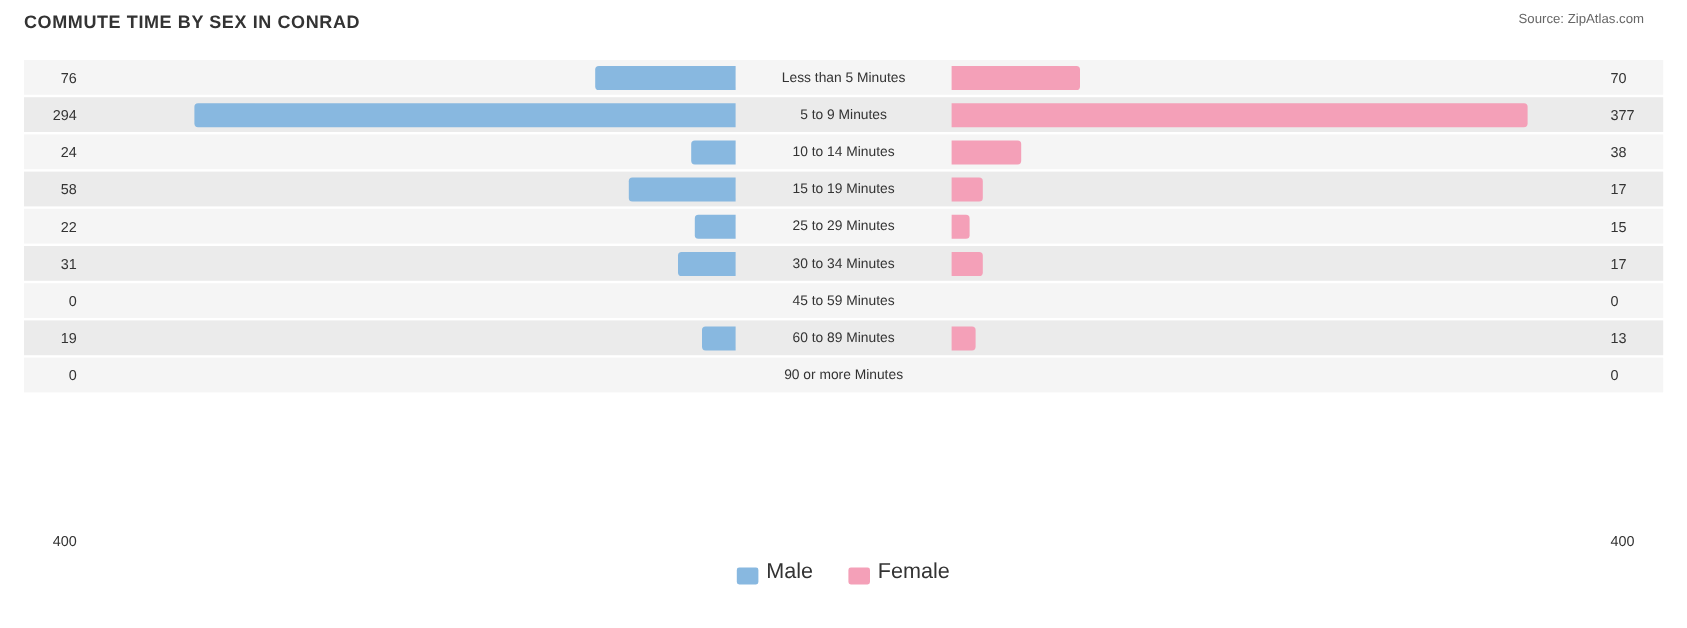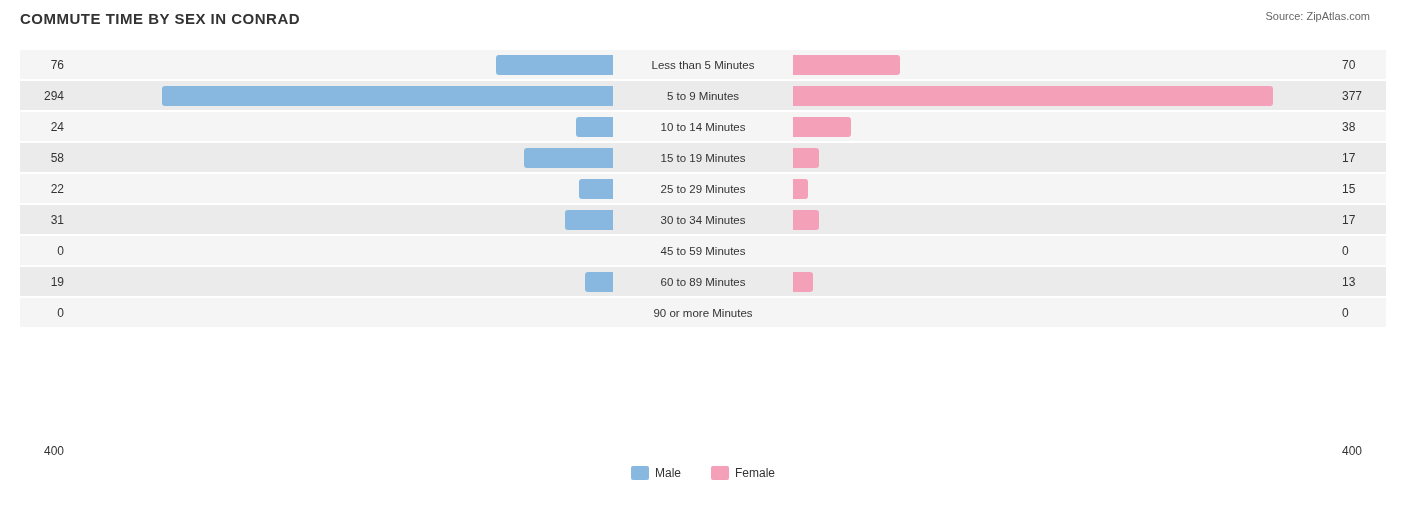--- a/index.html
+++ b/index.html
@@ -128,9 +128,9 @@
     }
     .legend-item {
       display: flex;
-      align-items: flex-start;
+      align-items: flex-end;
       gap: 6px;
-      font-size: 12px;
+      font-size: 18px;
       color: #333;
     }
     .legend-box {

